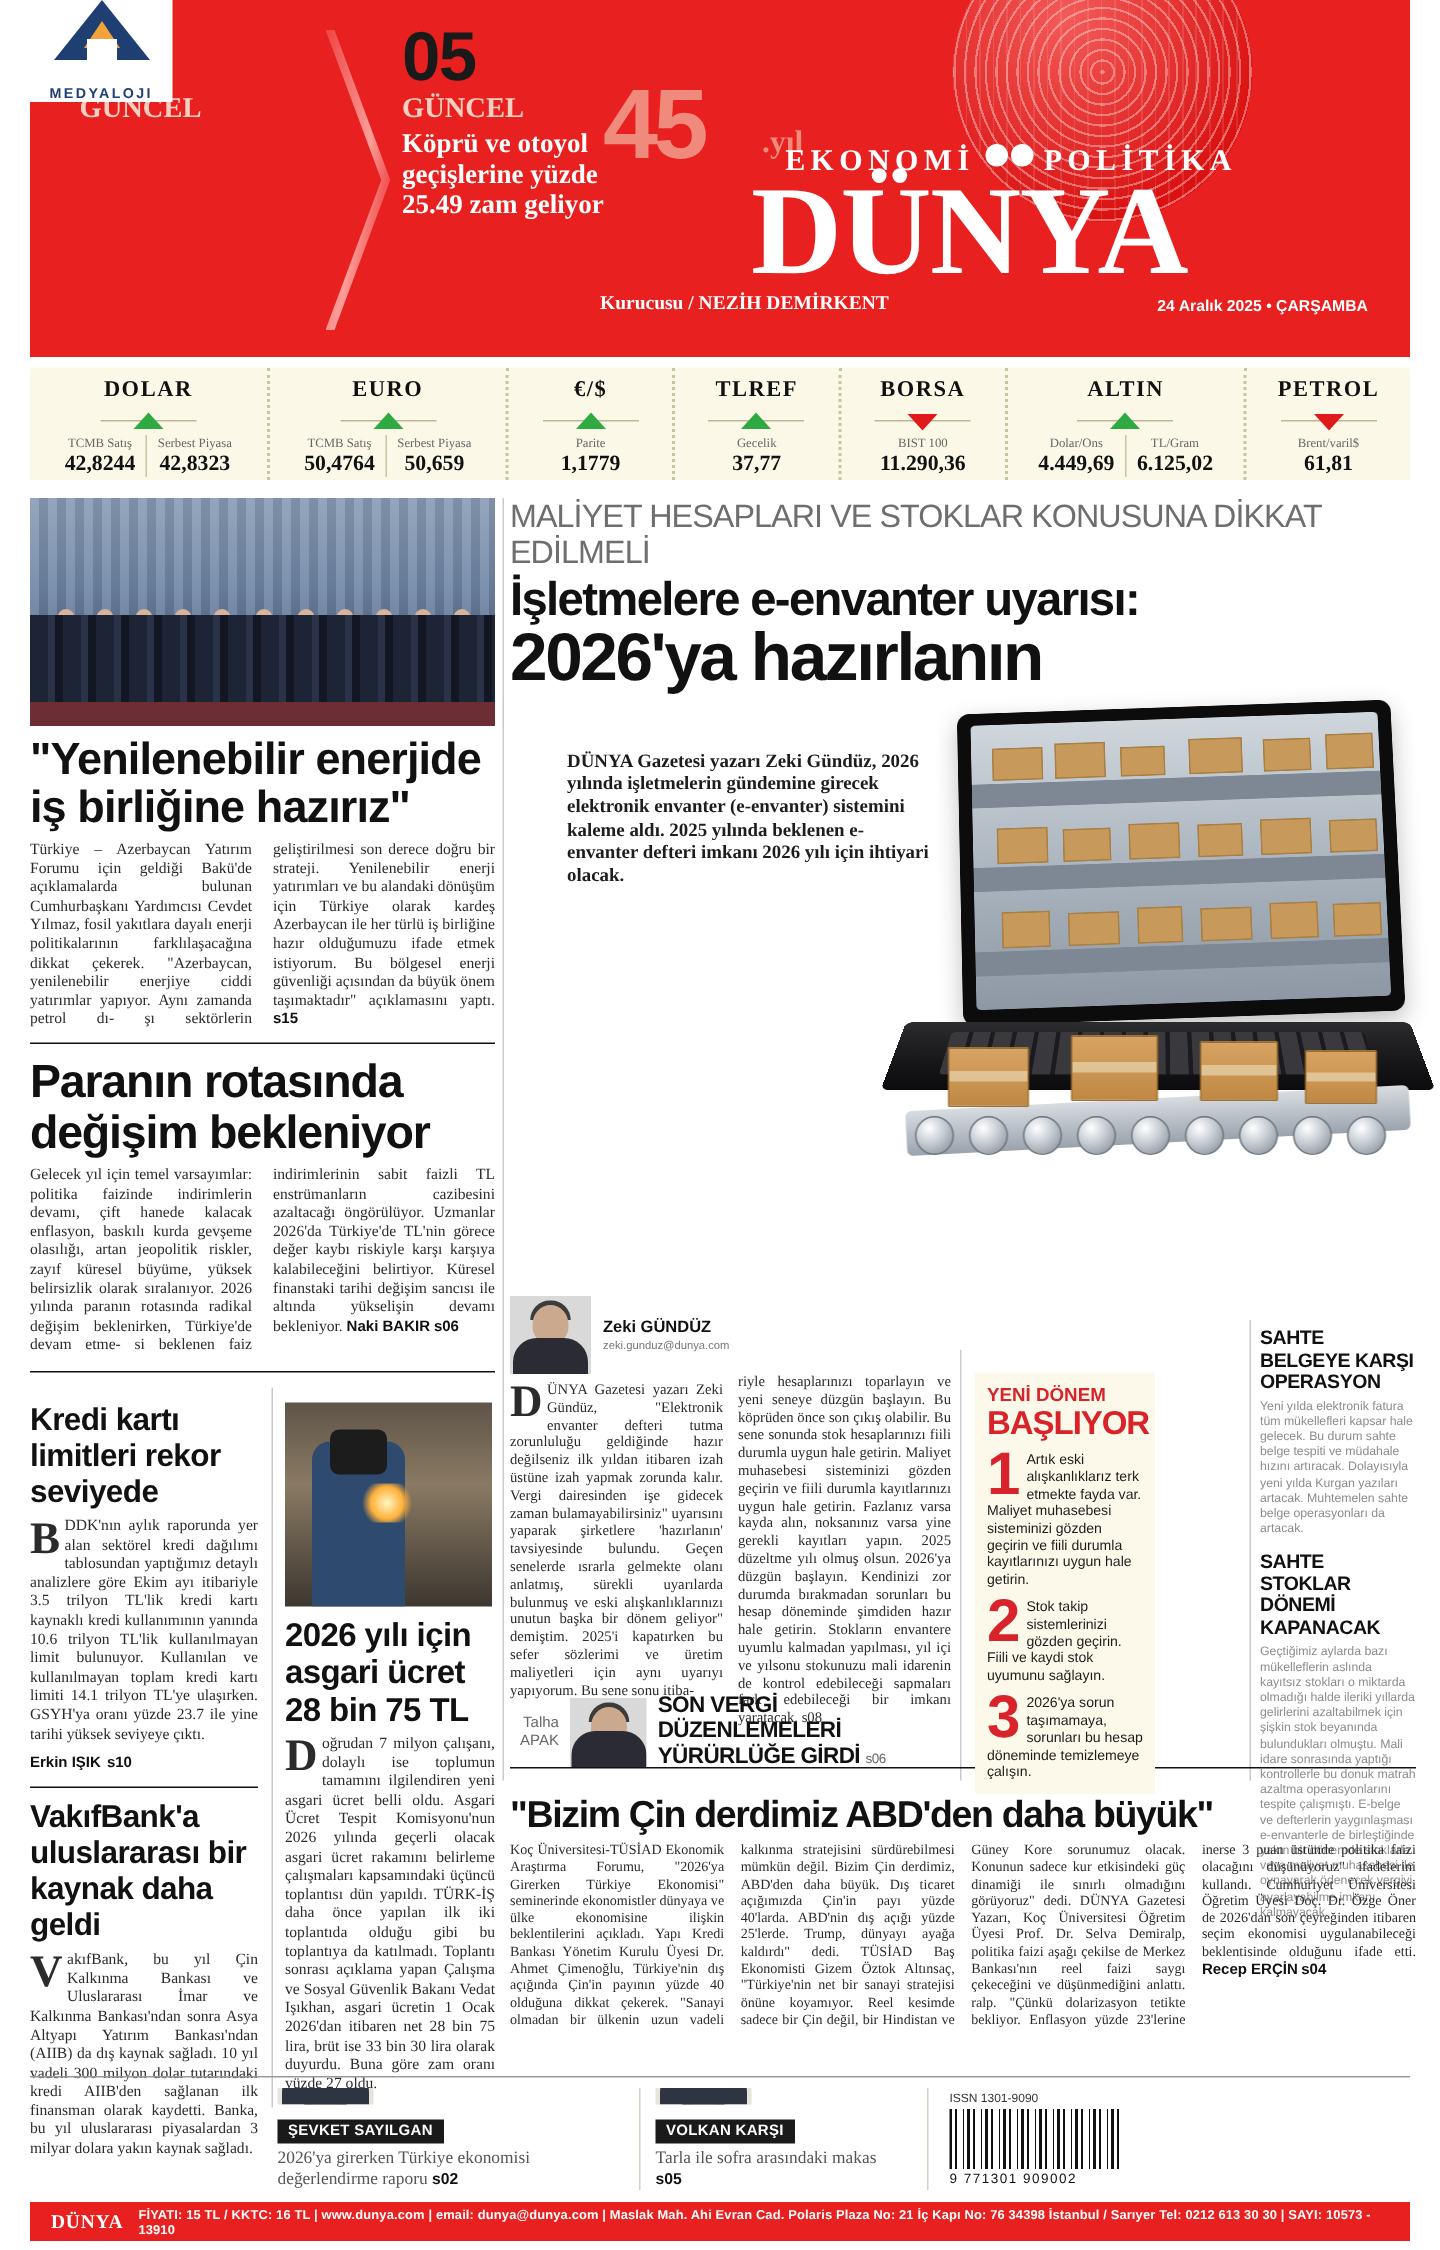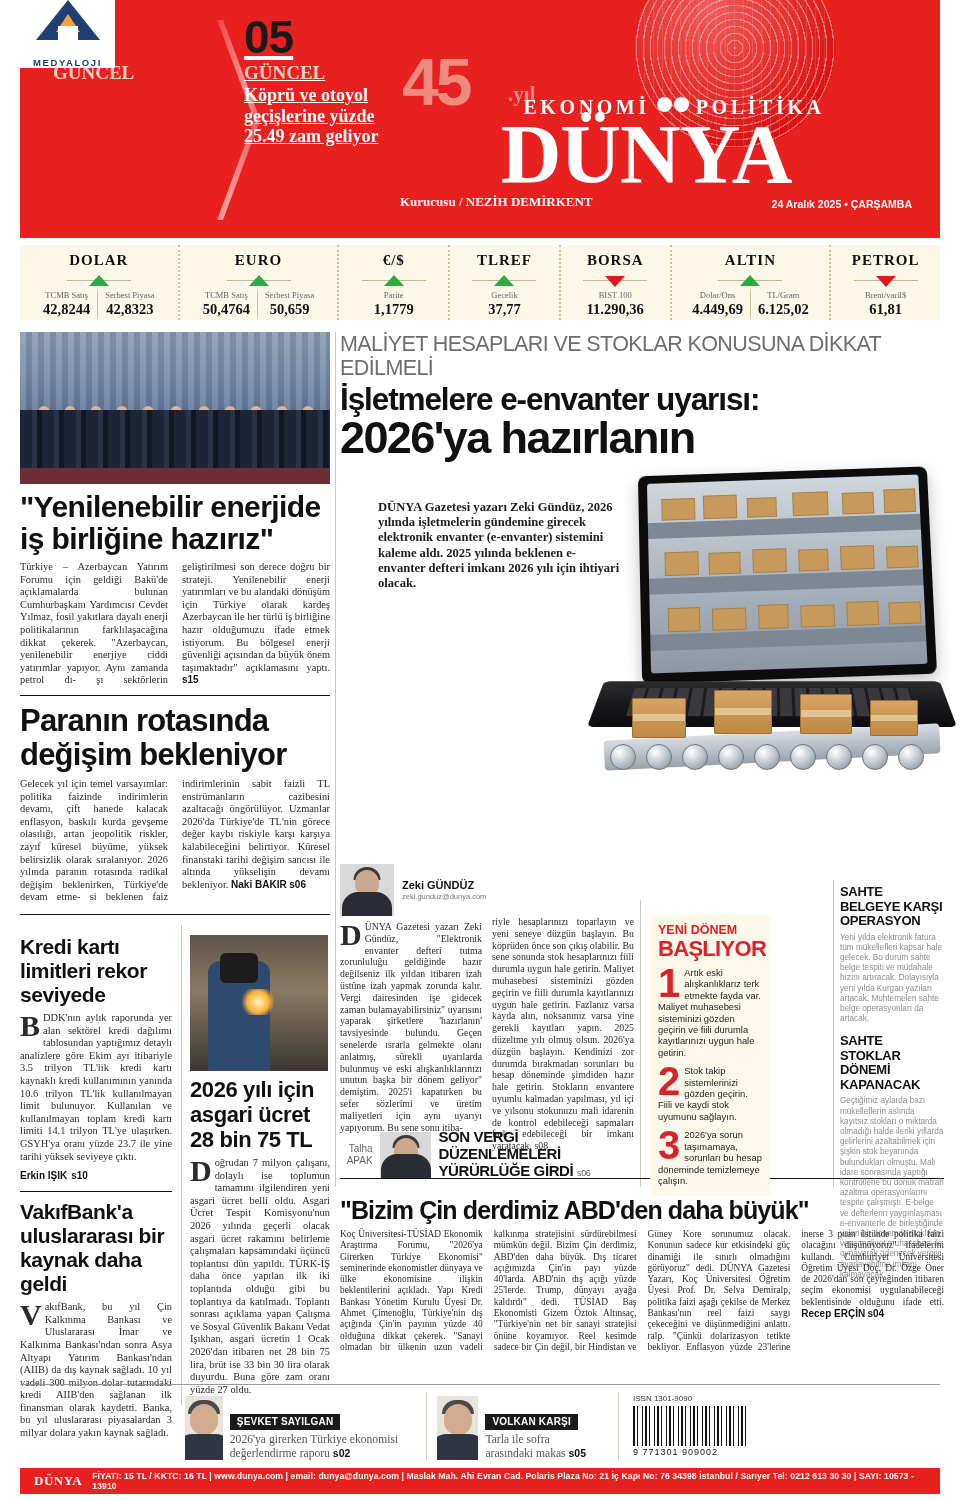--- a/index.html
+++ b/index.html
@@ -40,7 +40,7 @@
     font-size:18px; line-height:20.5px; color:#fff; margin-top:1px;
   }
   #promo-1 { left:33px; width:150px; }
-  #promo-2 { left:224px; width:140px;text-decoration:underline; }
+  #promo-2 { left:248px; width:140px; }
 
   
   .medyaloji {

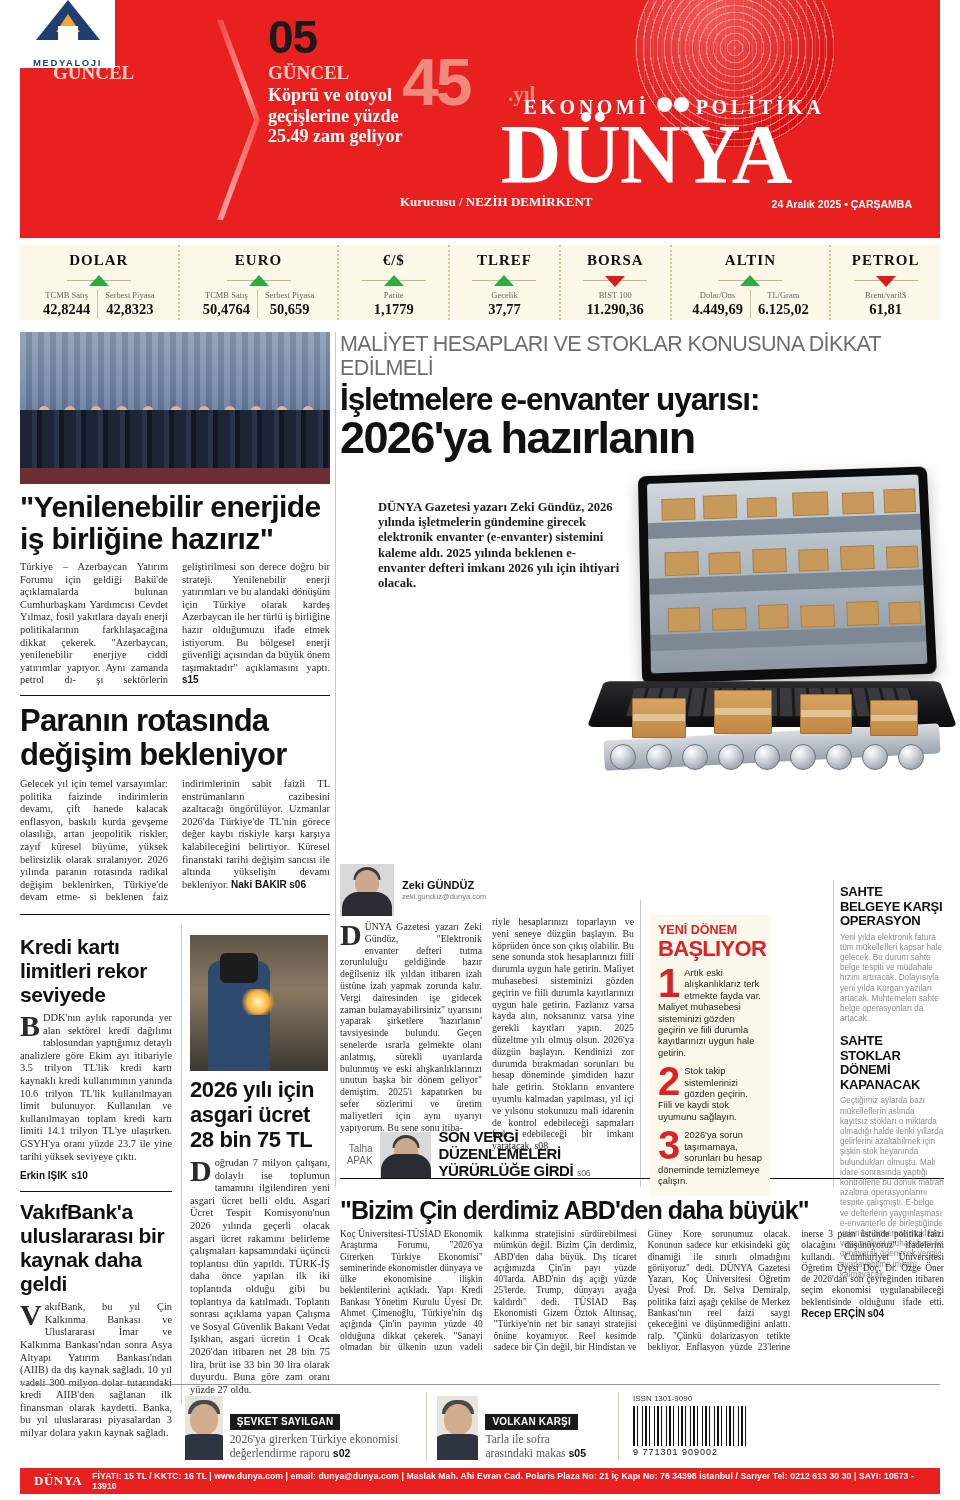--- a/index.html
+++ b/index.html
@@ -275,7 +275,7 @@
 
   
   .strip { position:absolute; left:185px; top:1392px; width:755px; height:68px; display:flex; gap:0; }
-  .cbox { display:flex; align-items:flex-end; gap:7px; padding-right:24px; border-right:1px solid #d4d0c0; }
+  .cbox { display:flex; align-items:flex-start; gap:7px; padding-right:24px; border-right:1px solid #d4d0c0;flex-direction:column; }
   .cimg { width:64px; height:64px; overflow:hidden; position:relative; background:#e7e4db; }
   .cimg .ch { position:absolute; left:50%; top:8px; transform:translateX(-50%); width:28px; height:31px;
     border-radius:50% 50% 46% 46%; background:#d2ac8e; }

